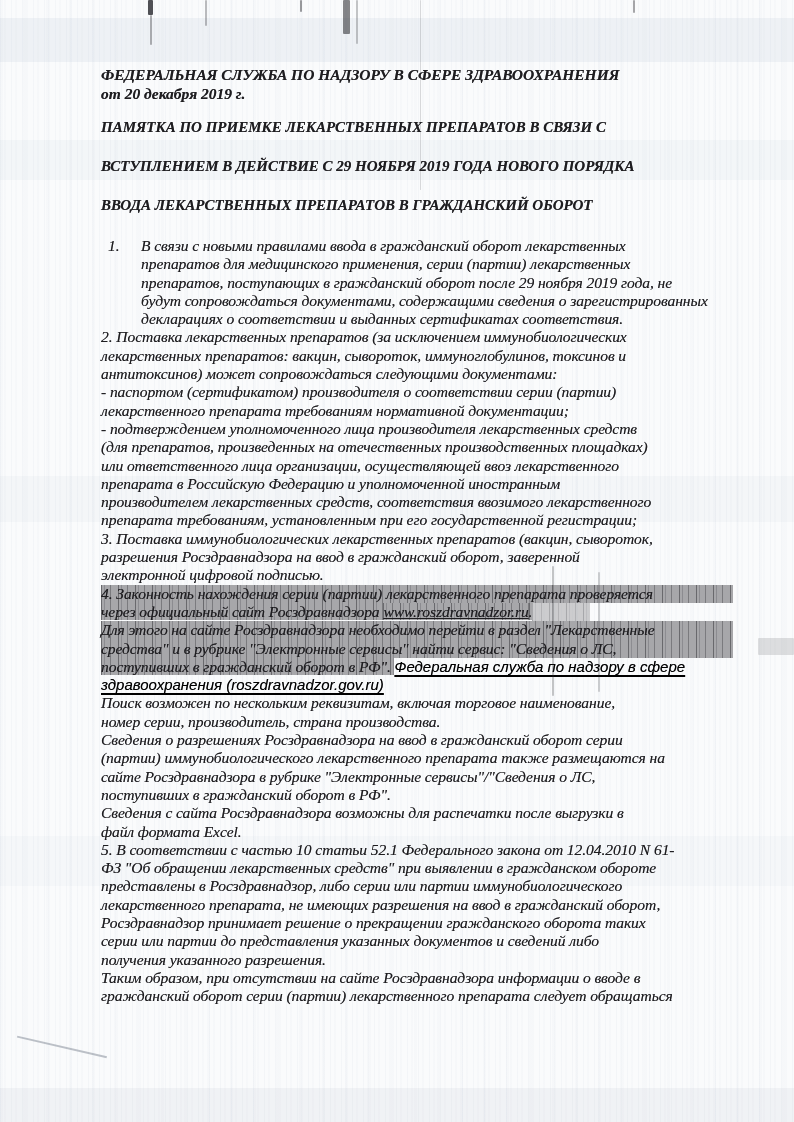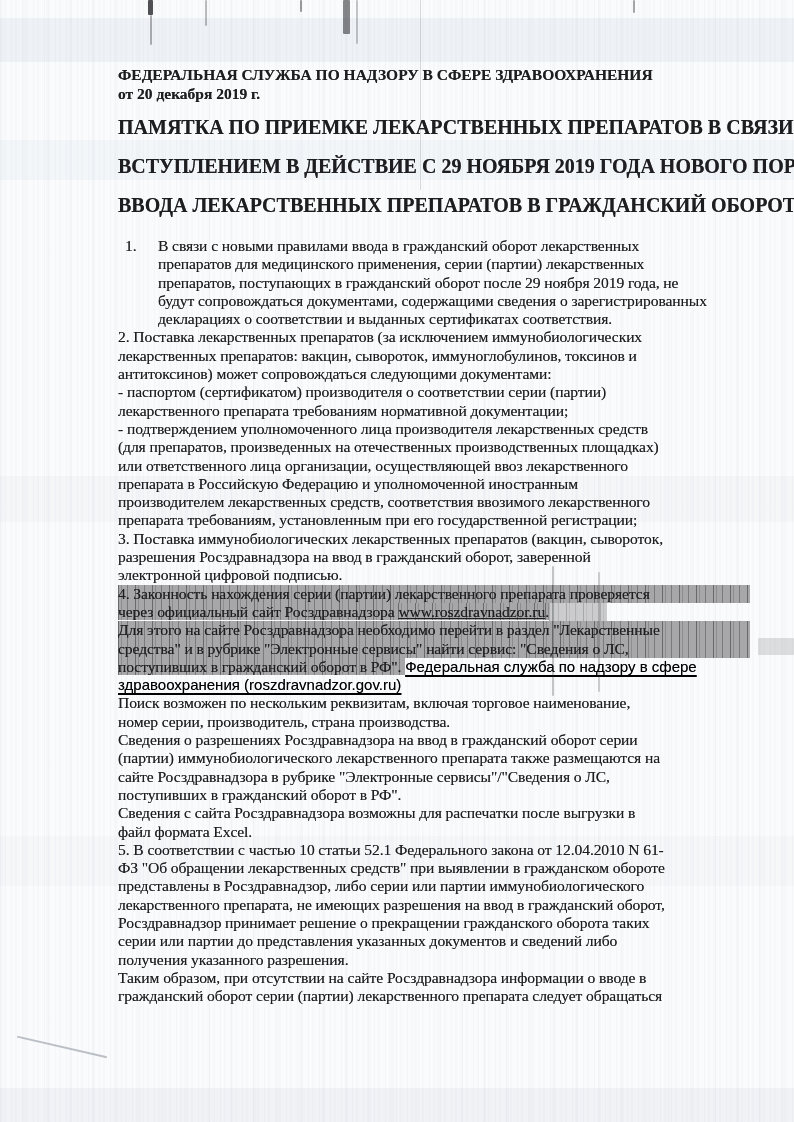--- a/index.html
+++ b/index.html
@@ -19,7 +19,7 @@
   }
   .wash{position:absolute;left:0;width:794px;z-index:0;pointer-events:none;}
   .art{position:absolute;background:#26262b;z-index:2;border-radius:1px;pointer-events:none;}
-  .content{position:absolute;left:118px;top:65px;width:622px;z-index:1;}
+  .content{position:absolute;left:101px;top:65px;width:622px;z-index:1;font-style:italic;}
   .doc-header div{font-weight:bold;font-size:15.5px;line-height:19px;white-space:nowrap;
     text-shadow:0 0 0.5px rgba(25,25,30,0.65);}
   .doc-title{margin-top:14px;}

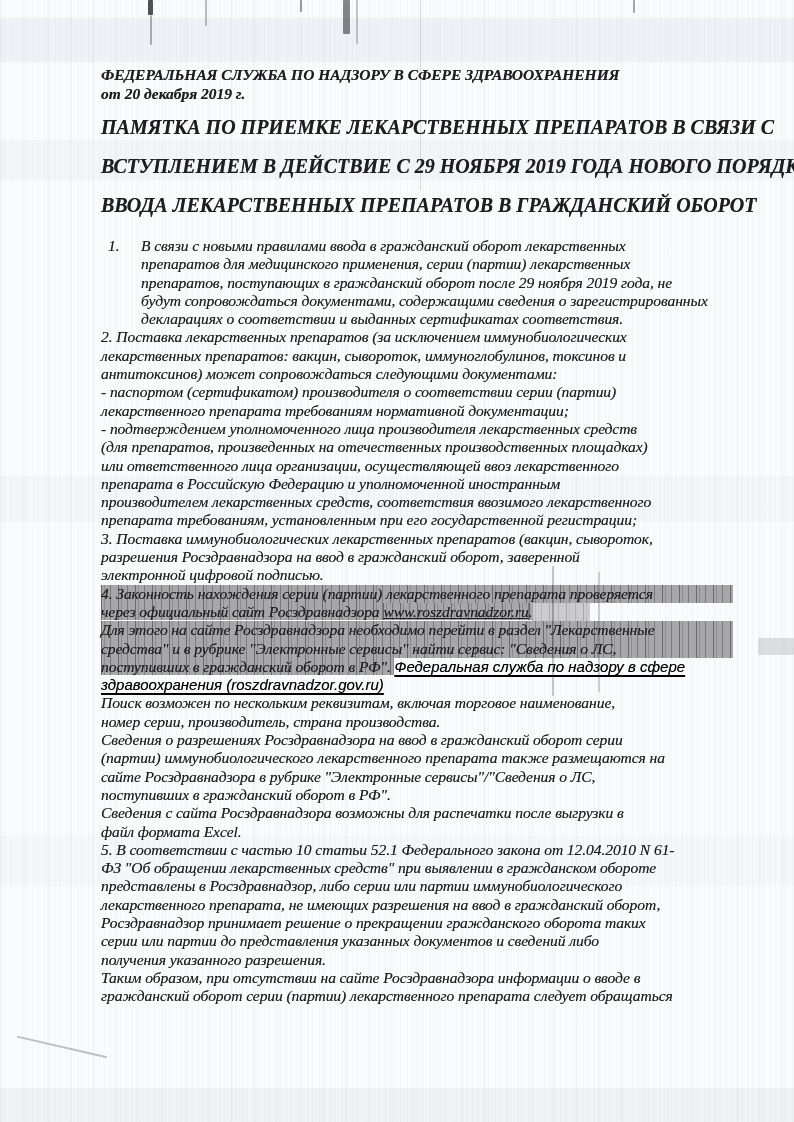--- a/index.html
+++ b/index.html
@@ -23,7 +23,7 @@
   .doc-header div{font-weight:bold;font-size:15.5px;line-height:19px;white-space:nowrap;
     text-shadow:0 0 0.5px rgba(25,25,30,0.65);}
   .doc-title{margin-top:14px;}
-  .doc-title div{font-weight:bold;font-size:20px;line-height:20px;margin-bottom:19px;
+  .doc-title div{font-weight:bold;font-size:15px;line-height:20px;margin-bottom:19px;
     white-space:nowrap;text-shadow:0 0 0.5px rgba(25,25,30,0.65);}
   .doc-body{margin-top:22px;font-size:15.6px;letter-spacing:-0.1px;}
   .line{line-height:18.3px;white-space:nowrap;text-shadow:0 0 0.45px rgba(25,25,30,0.6);}

